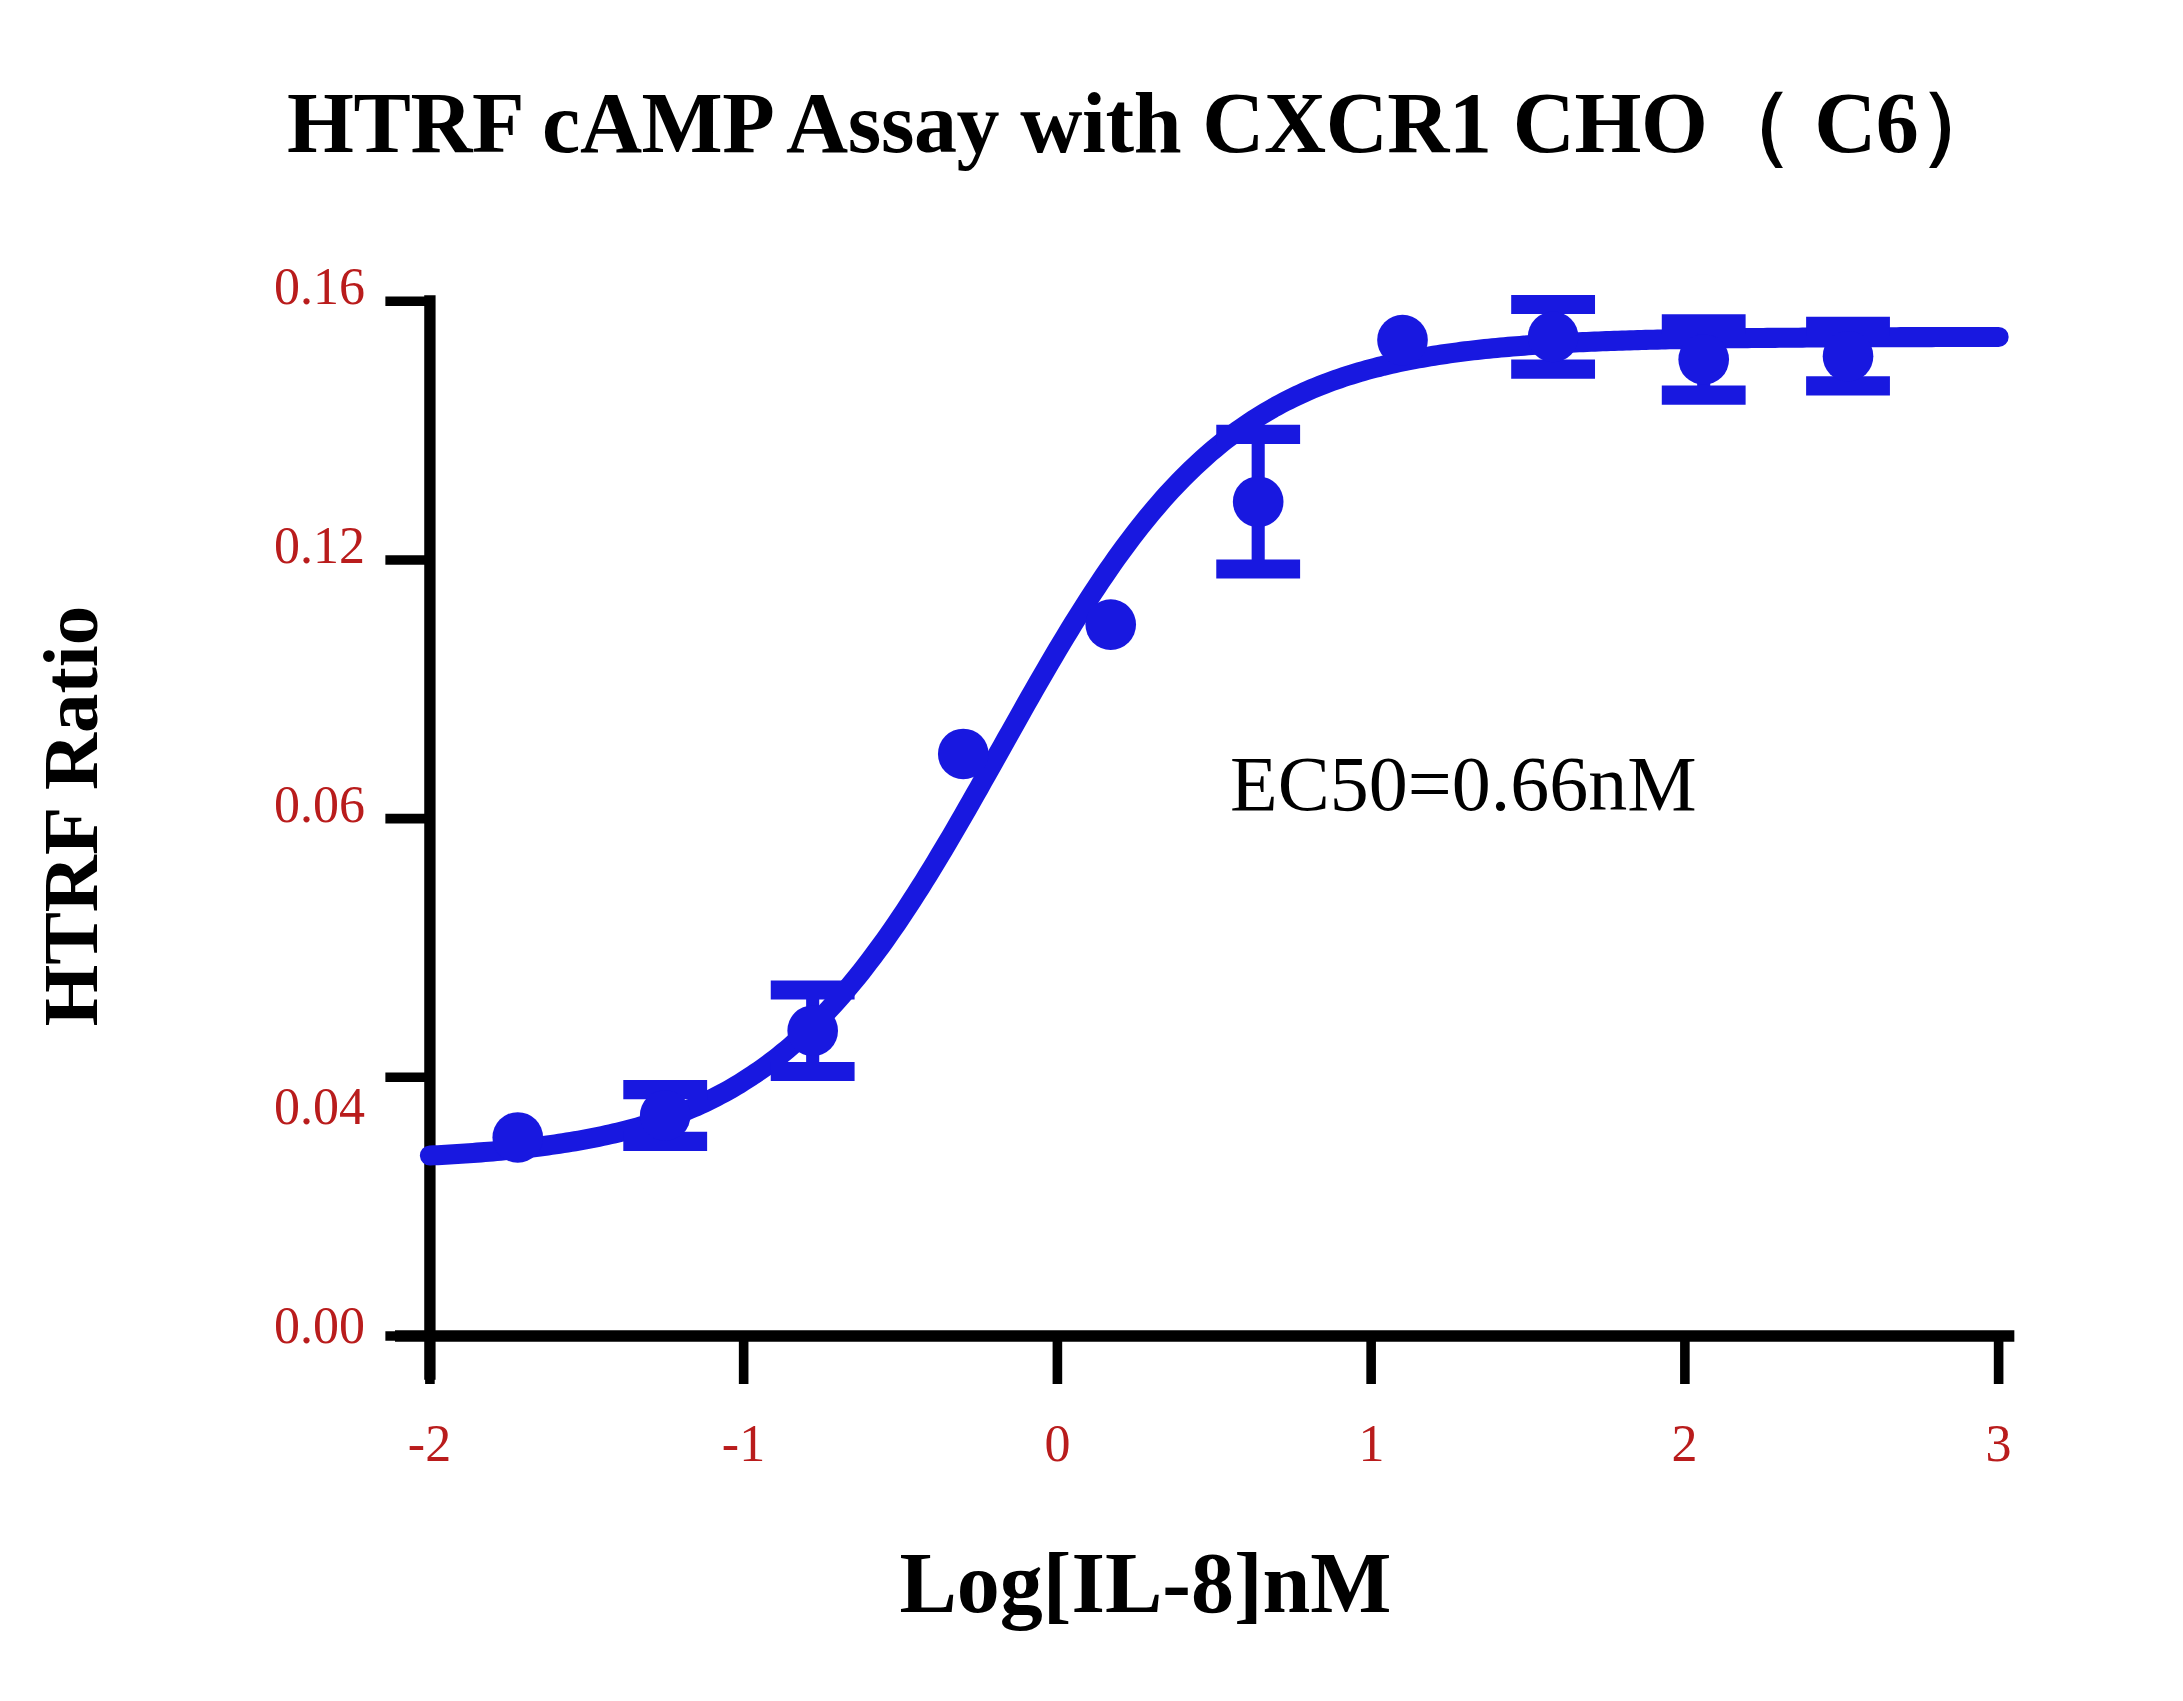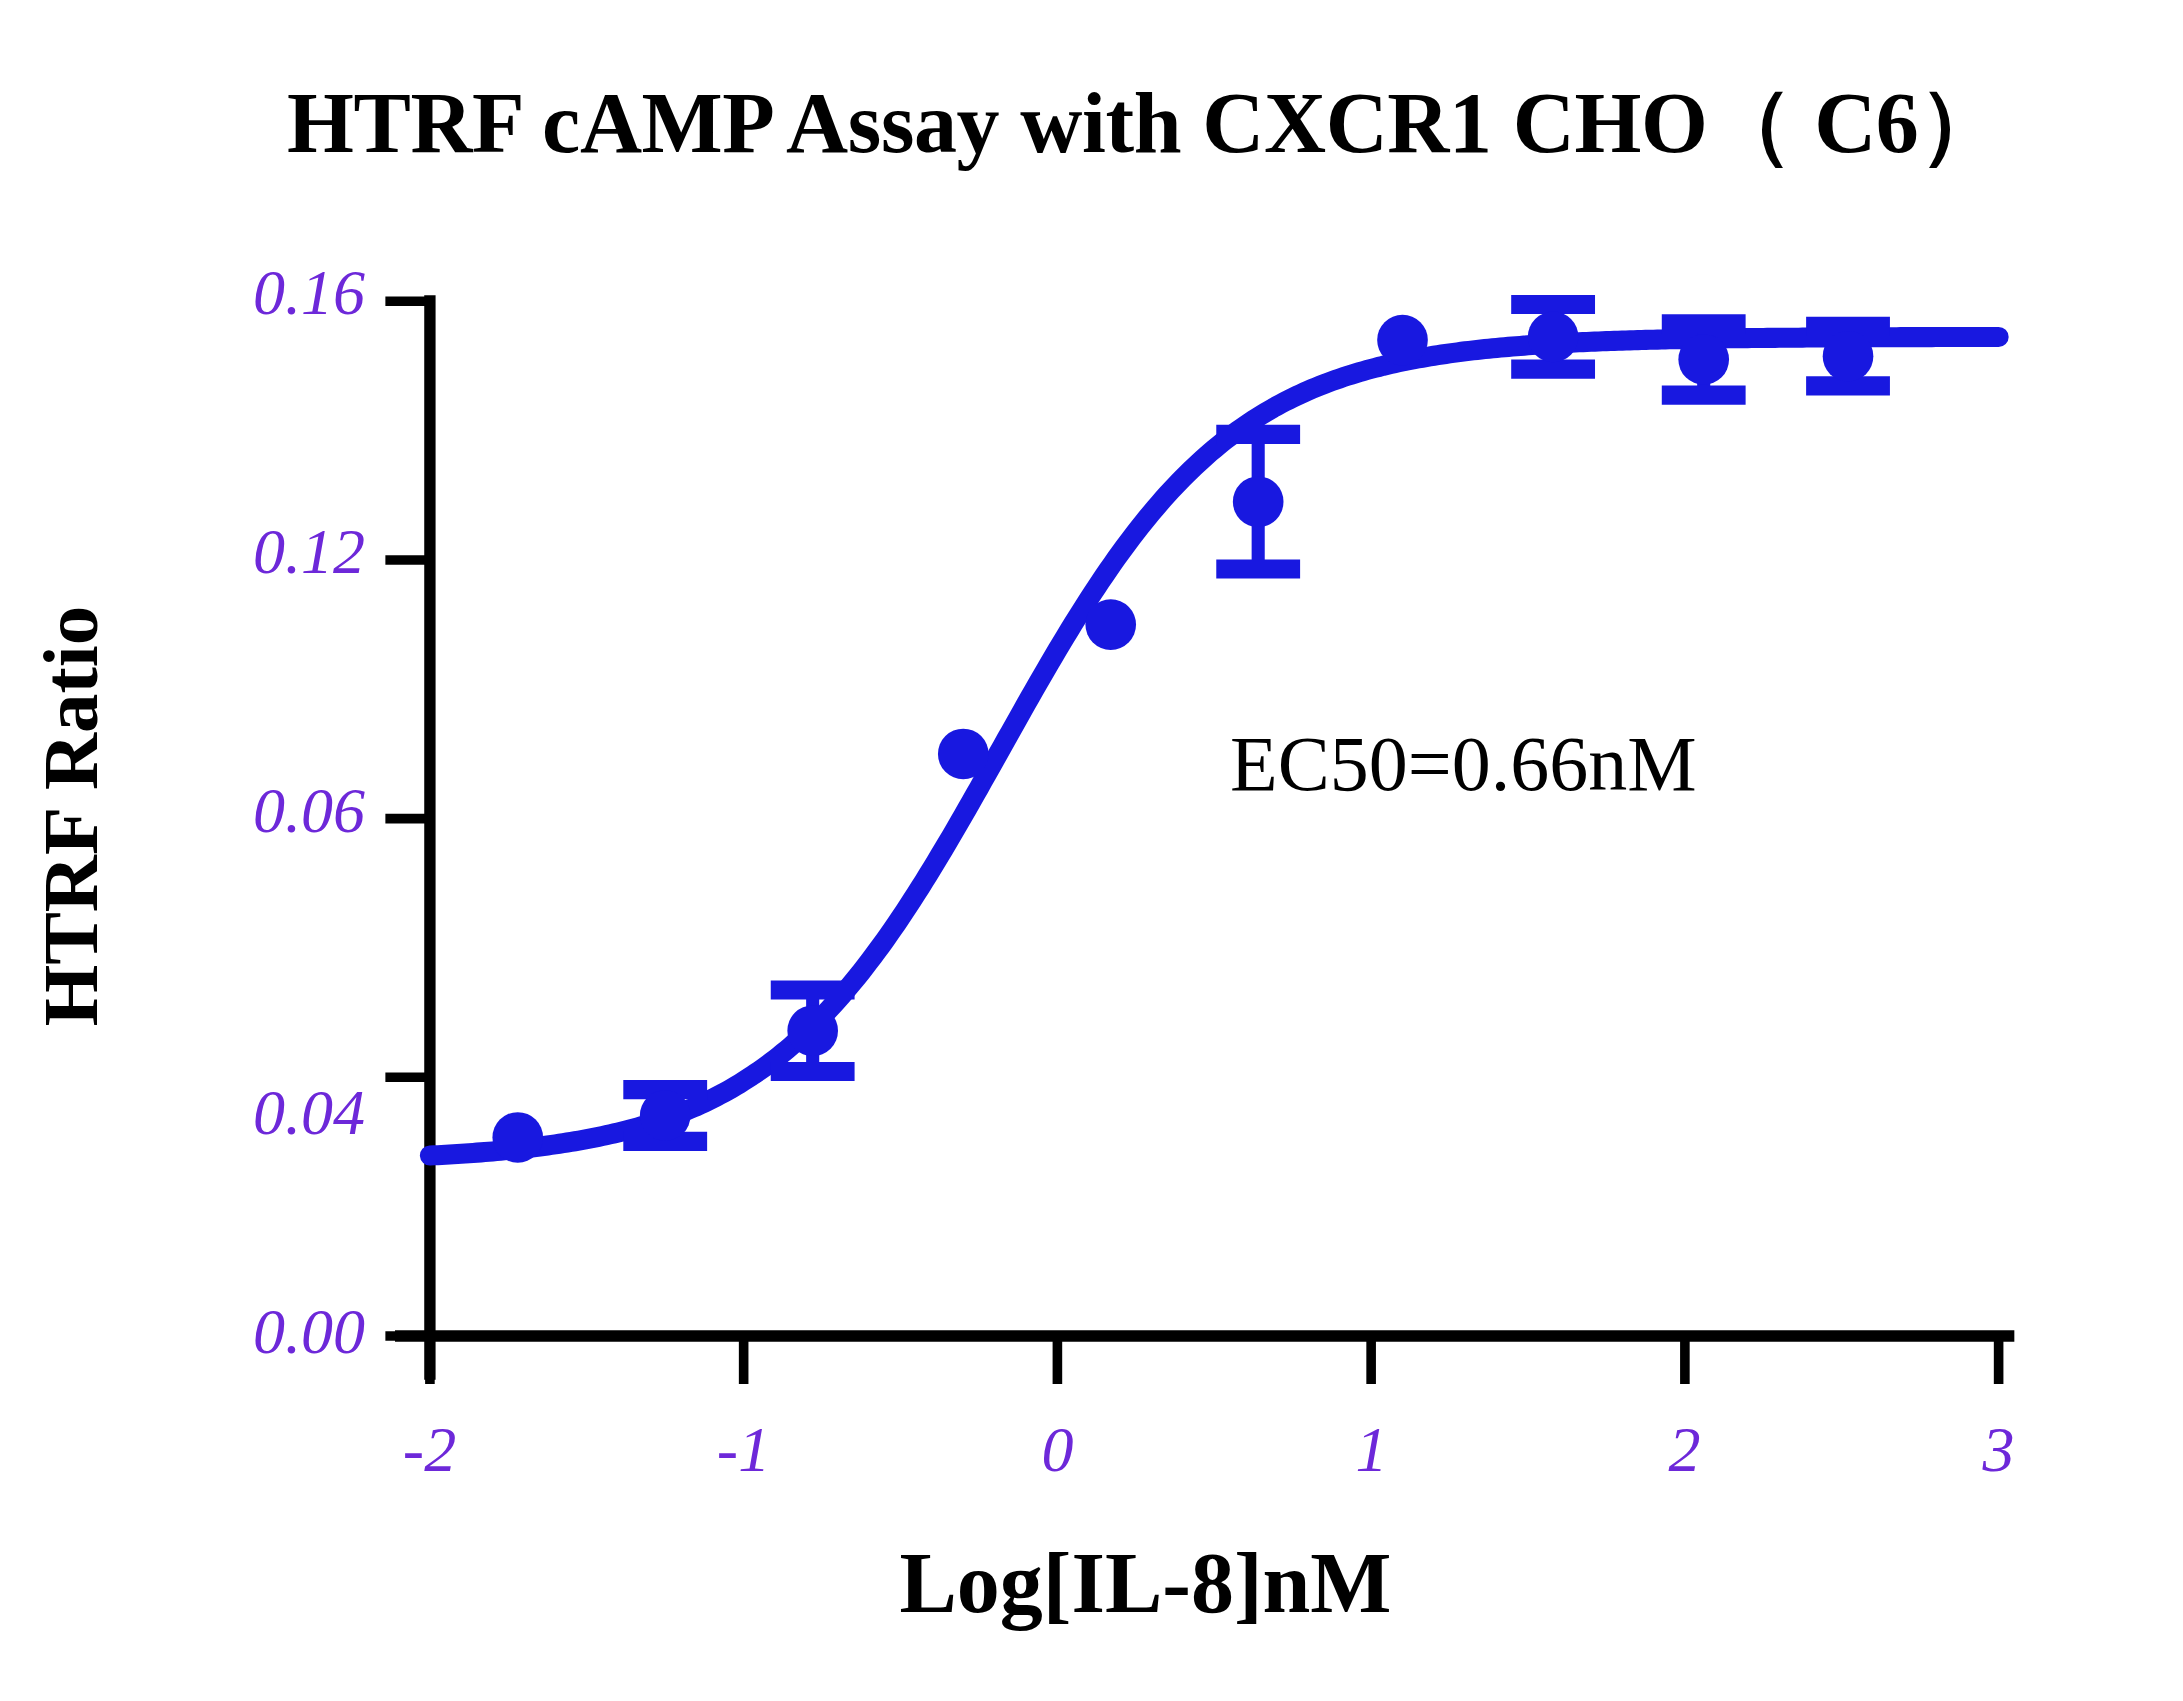--- a/index.html
+++ b/index.html
@@ -17,8 +17,8 @@
   #plot-svg{position:absolute;left:0;top:0;width:2291px;height:1701px;}
 
   .axis-tick-label{
-    position:absolute;color:#6d28d9;font-size:64px;font-weight:normal;
-    white-space:nowrap;line-height:1;font-style:italic;
+    position:absolute;color:#b91c1c;font-size:52px;font-weight:normal;
+    white-space:nowrap;line-height:1;
   }
   .ylab{text-align:right;}
   .xlab{text-align:center;}

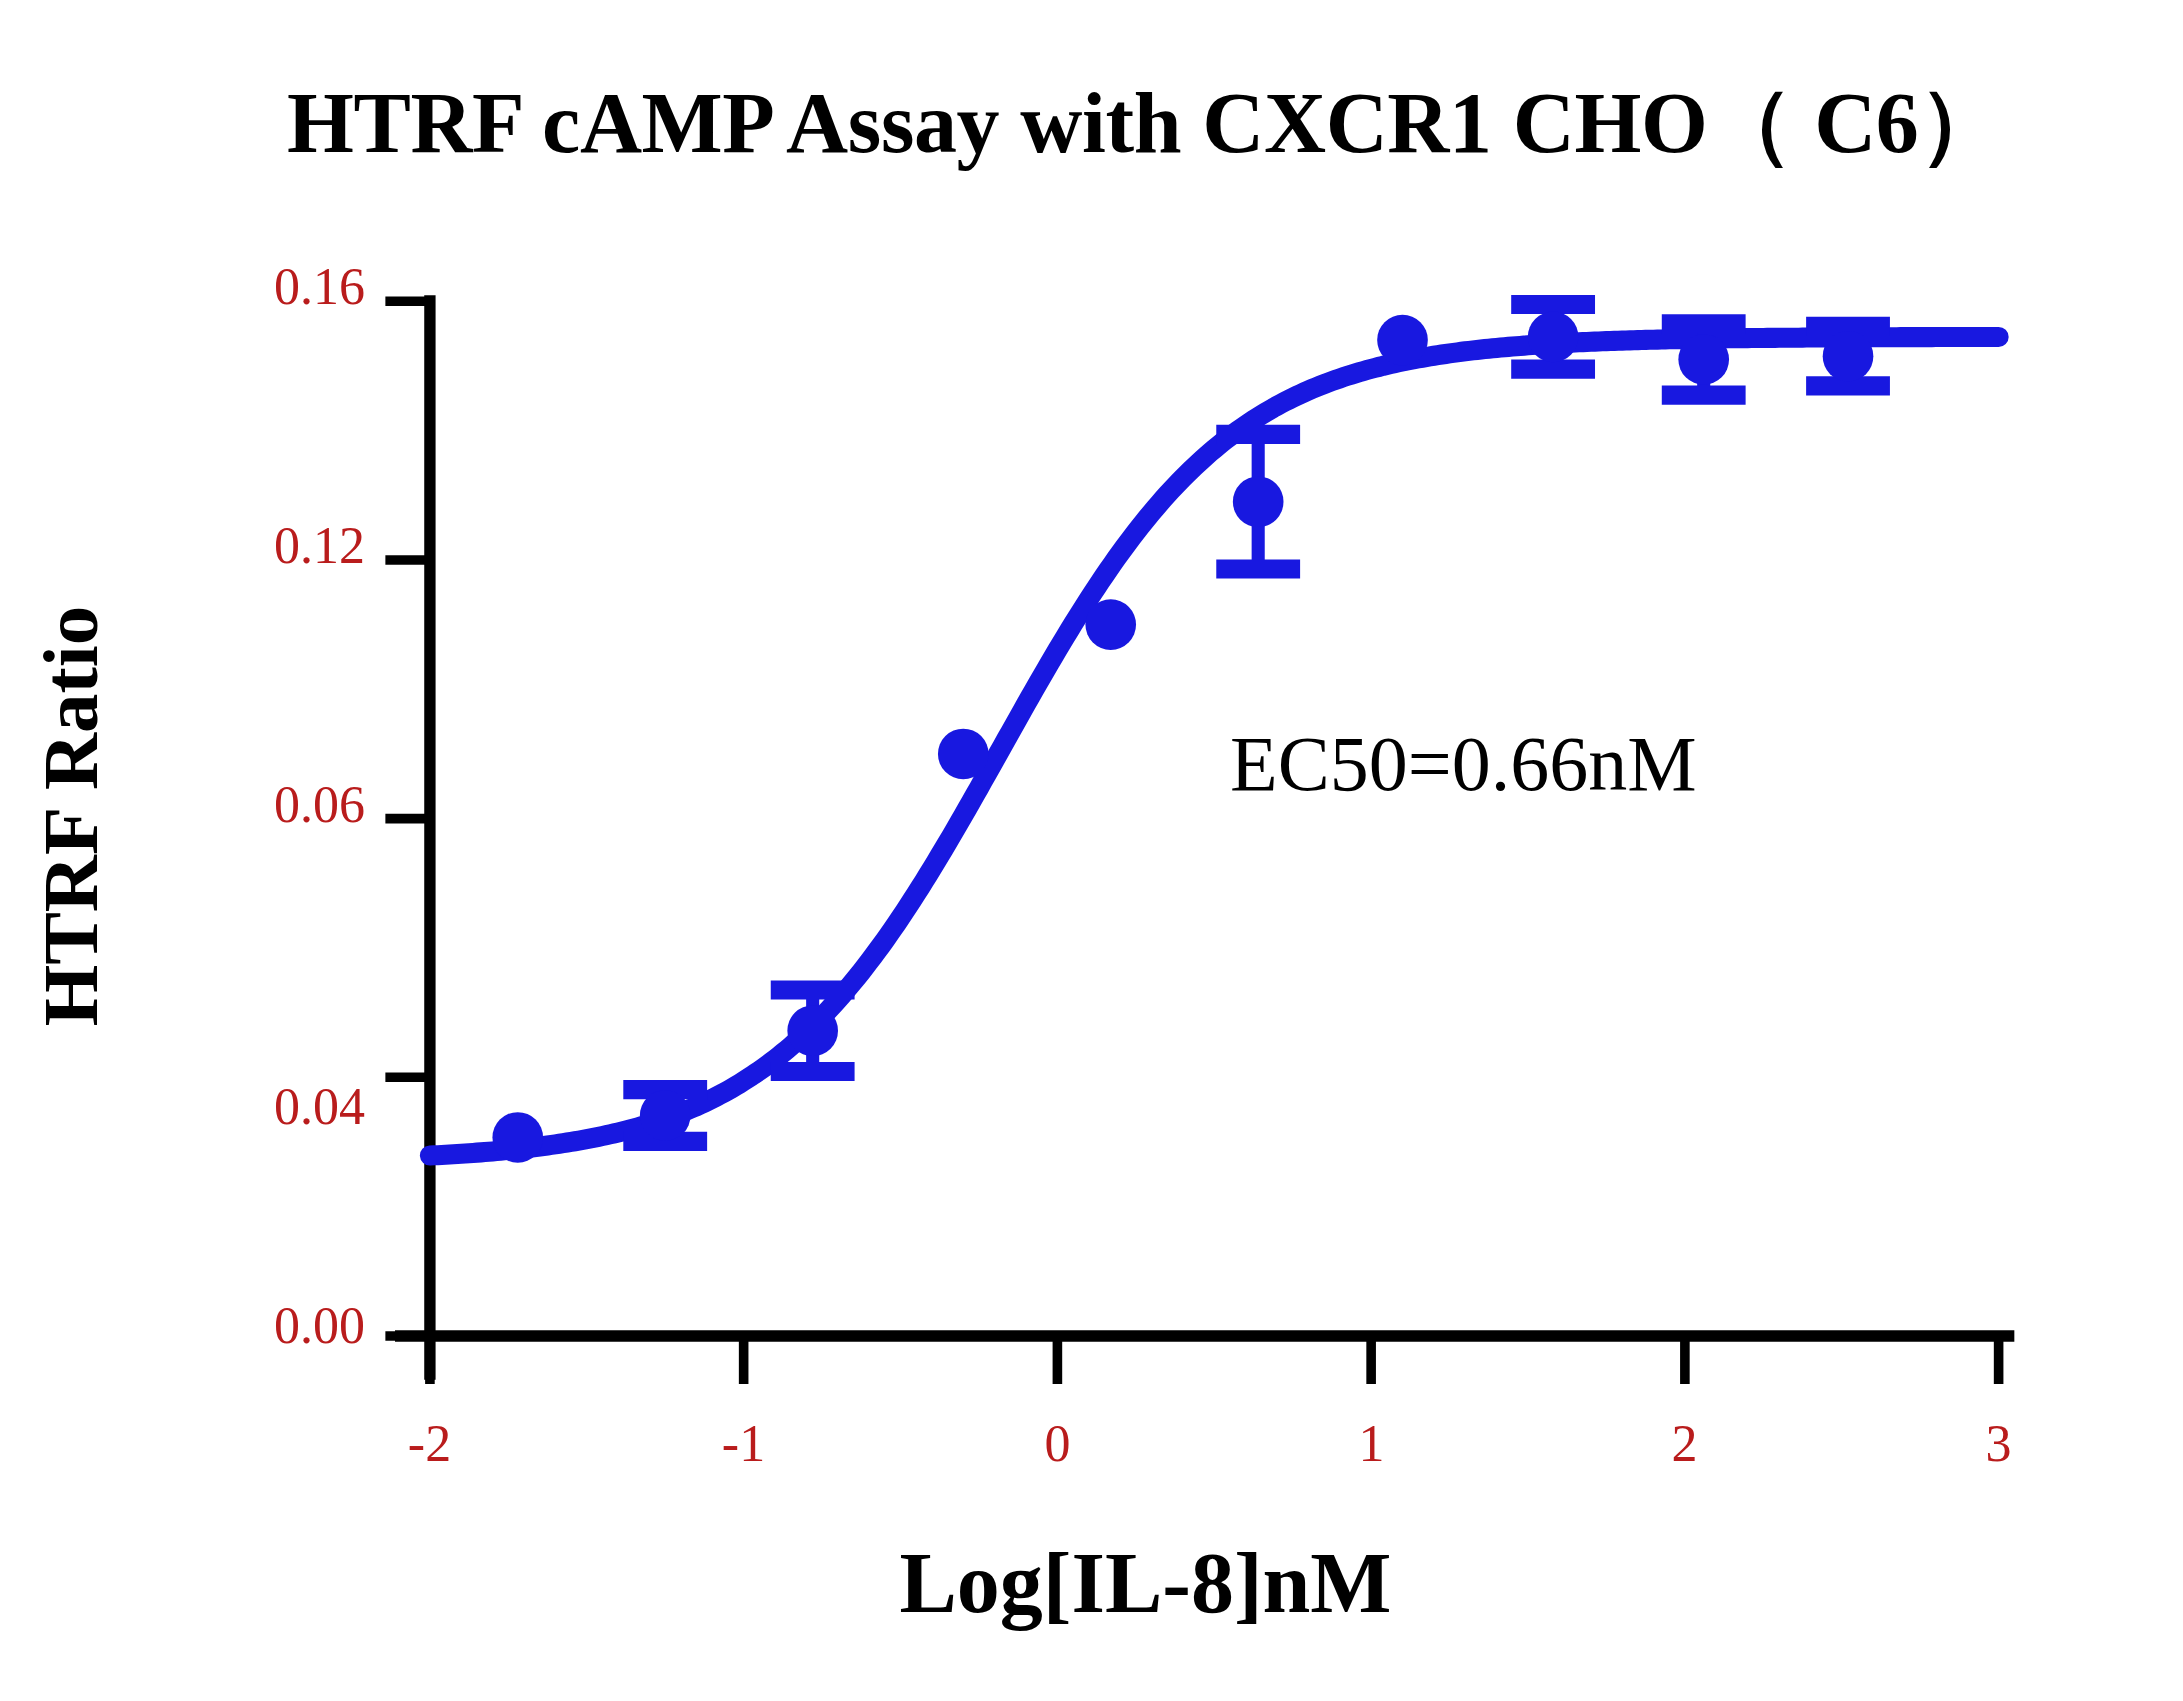--- a/index.html
+++ b/index.html
@@ -33,7 +33,7 @@
     color:#000;font-weight:bold;font-size:86px;white-space:nowrap;
   }
   #ec50-annotation{
-    position:absolute;color:#000;font-size:78px;white-space:nowrap;
+    position:absolute;color:#000;font-size:78px;white-space:nowrap;margin-top:20px;
   }
 </style>
 </head>

